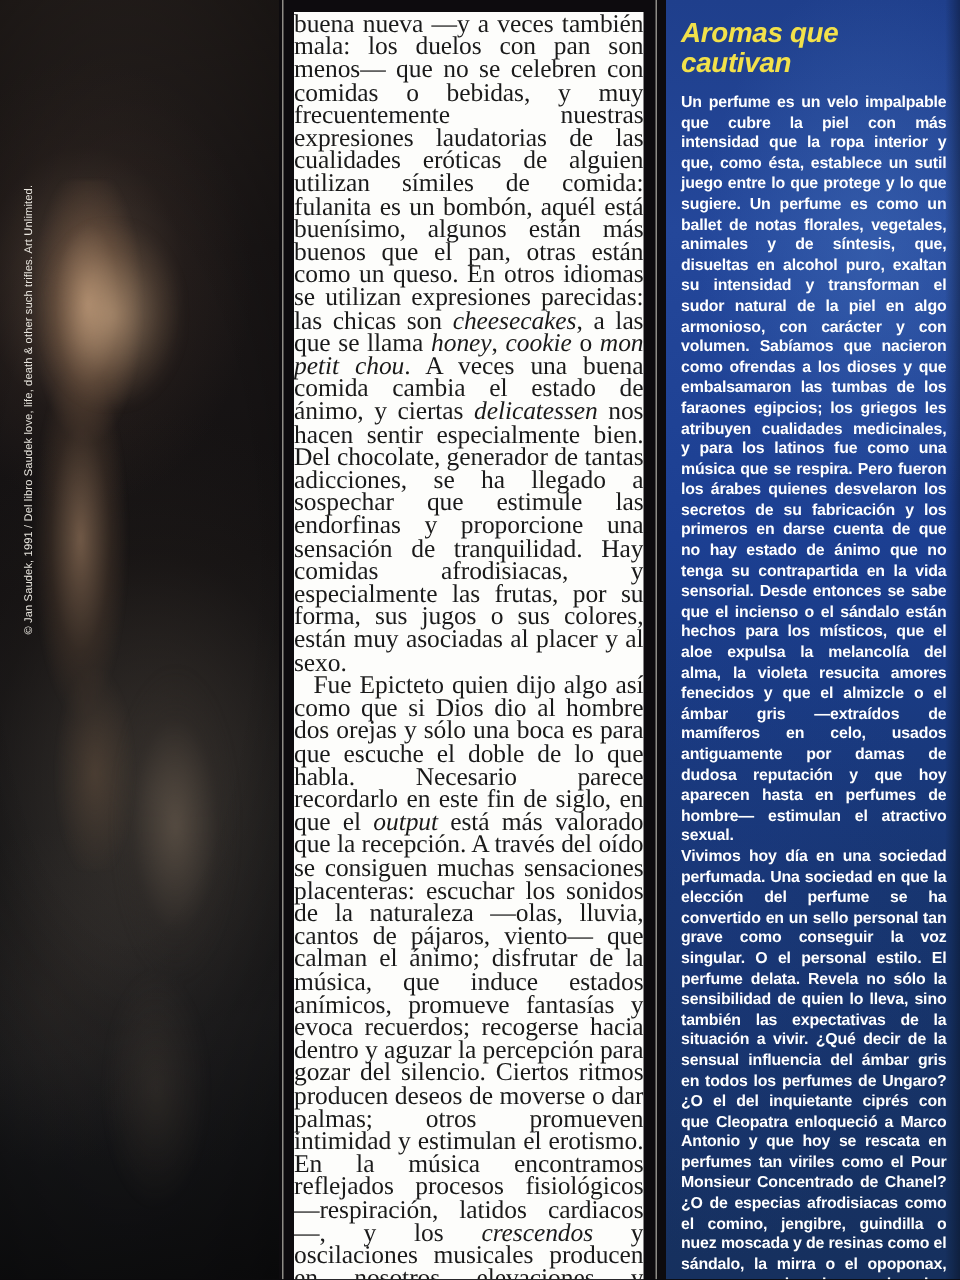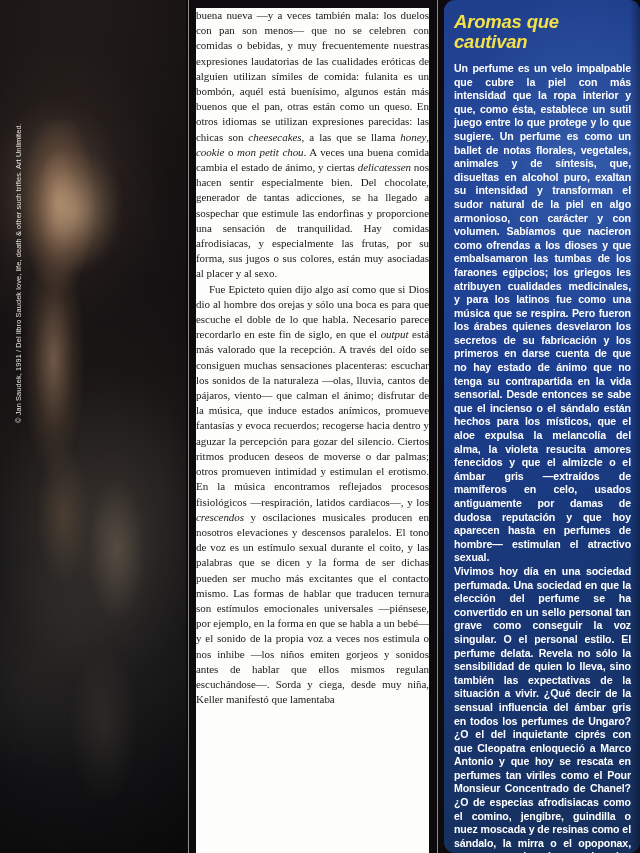--- a/index.html
+++ b/index.html
@@ -104,7 +104,7 @@
   }
   .col-main p {
     margin: 0;
-    font-size: 11px;
+    font-size: 17px;
     line-height: 15.2px;
     text-align: justify;
     text-justify: inter-word;

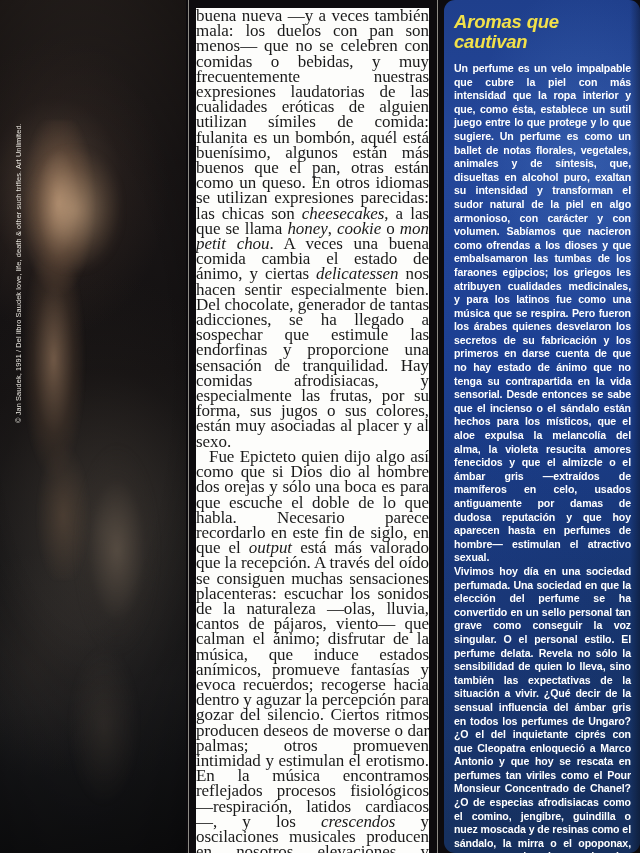--- a/index.html
+++ b/index.html
@@ -124,7 +124,6 @@
     background:
       linear-gradient(180deg, #1f3f8c 0%, #24479a 18%, #1c3f92 42%, #17356f 70%, #16305e 100%);
     color: #ffffff;
-    border-radius: 11px;
   }
   .col-right-texture {
     position: absolute; inset: 0;

